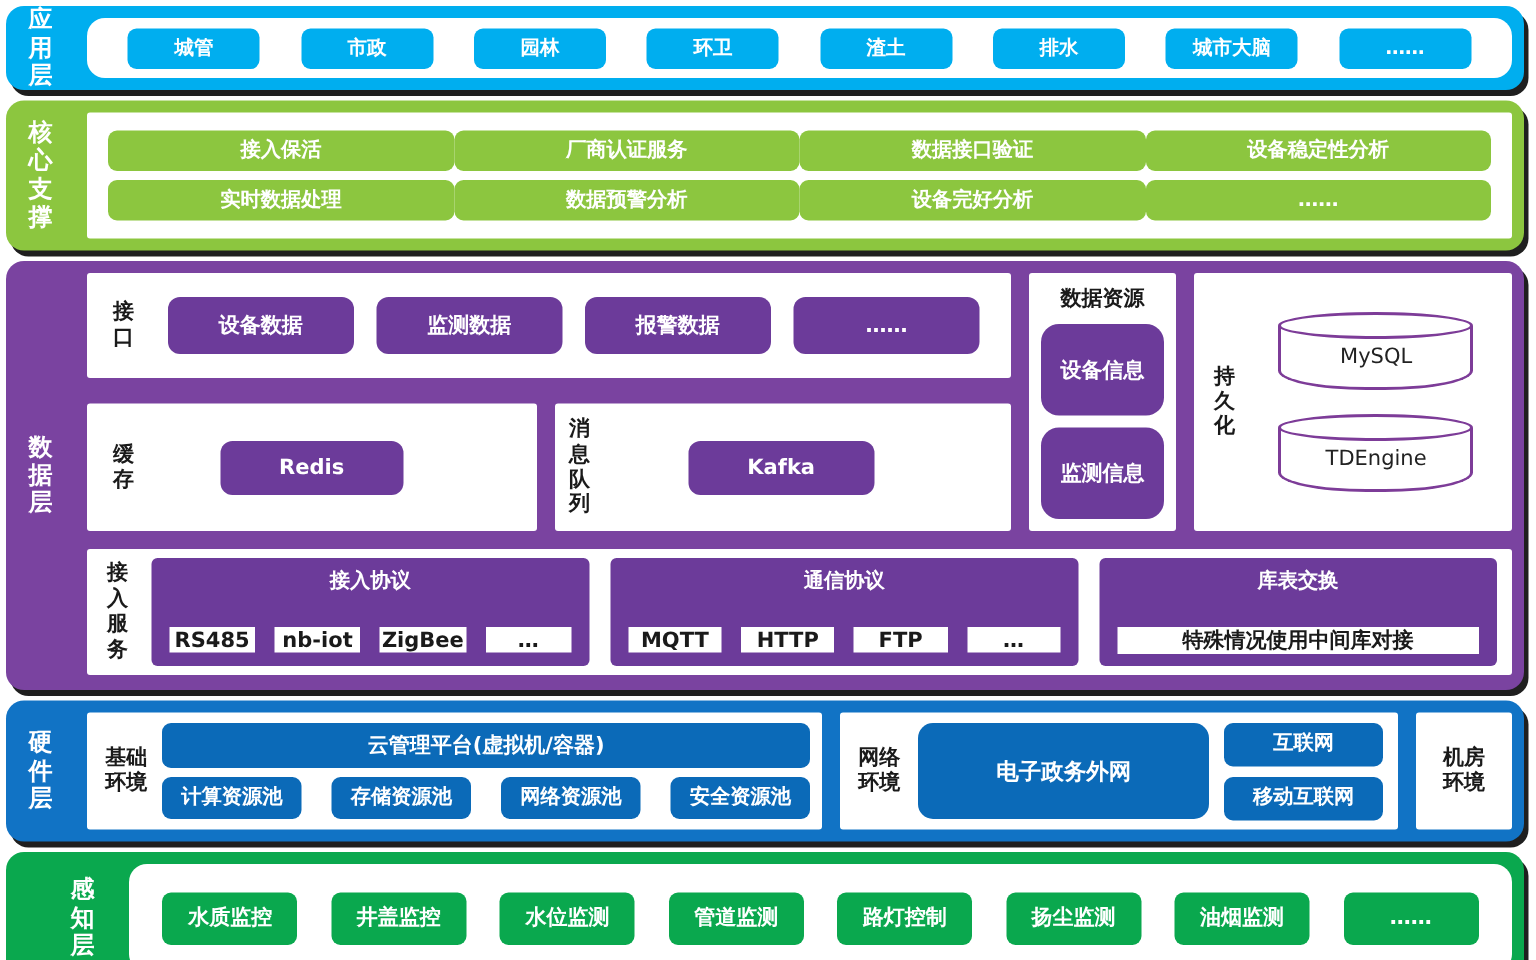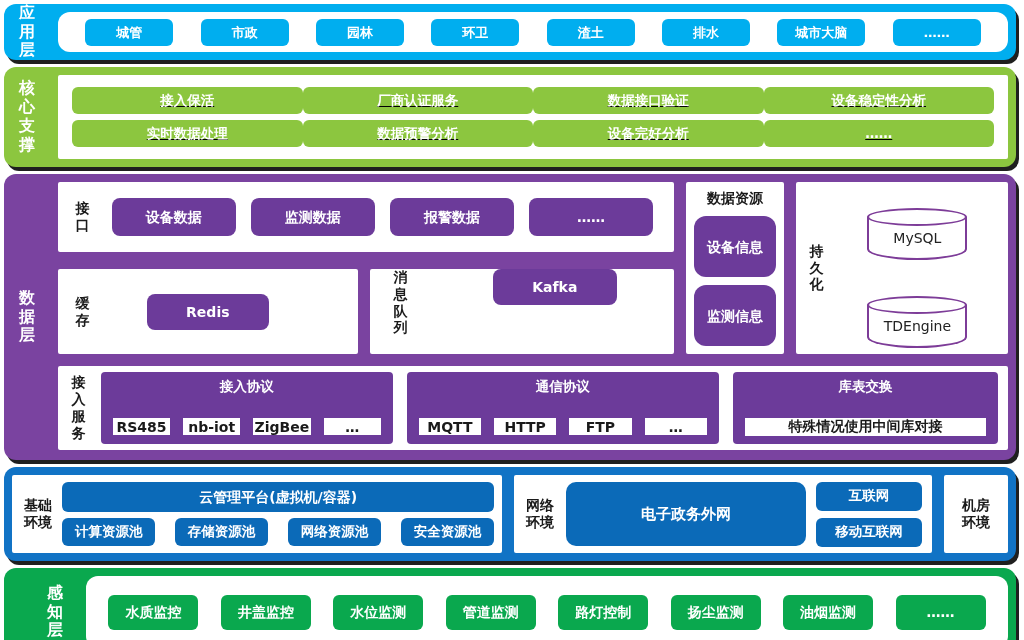--- a/index.html
+++ b/index.html
@@ -36,7 +36,7 @@
 
   
   .core-panel { flex: 1; display: flex; flex-direction: column; justify-content: space-evenly; padding: 6px 14px; }
-  .core-row { display: flex; height: 27px; text-decoration: underline; }
+  .core-row { display: flex; height: 27px; }
   .core-row .btn { flex: 1; font-size: 13.5px; }
 
   

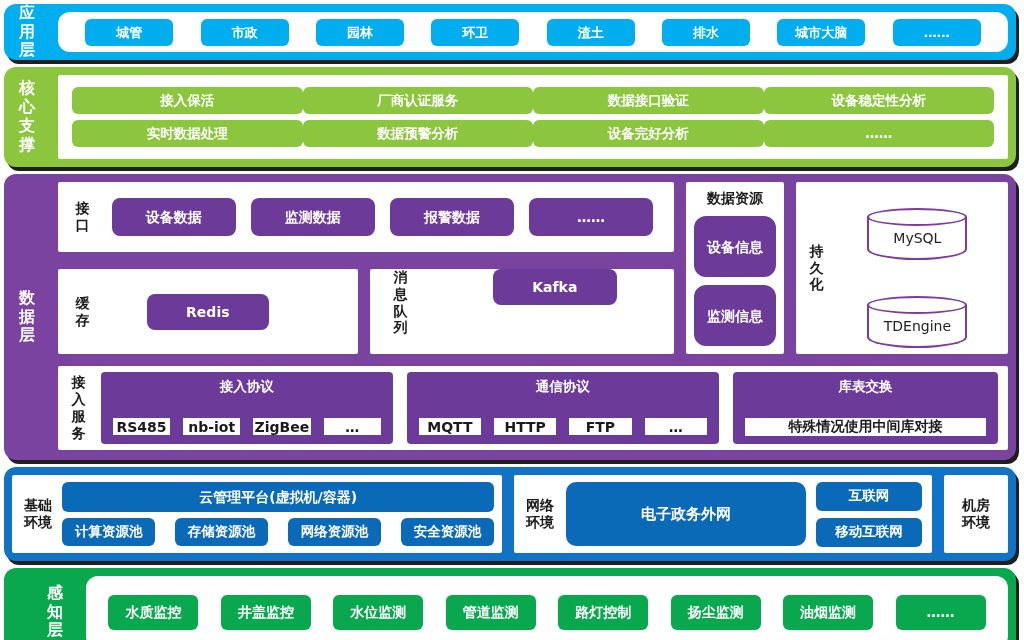--- a/index.html
+++ b/index.html
@@ -63,7 +63,7 @@
 
   .persist-panel { width: 212px; display: flex; align-items: center; gap: 8px; padding: 8px 6px 8px 12px; }
   .cyl-col { flex: 1; display: flex; flex-direction: column; align-items: center; gap: 16px; }
-  .cyl { position: relative; width: 100px; height: 52px; margin-top: 20px; }
+  .cyl { position: relative; width: 130px; height: 52px; }
   .cyl-top { position: absolute; top: 0; left: 0; right: 0; height: 18px; background: #fff;
              border: 2px solid #7D3C98; border-radius: 50%; }
   .cyl-bodyp { position: absolute; top: 9px; left: 0; right: 0; bottom: 0; background: #fff;

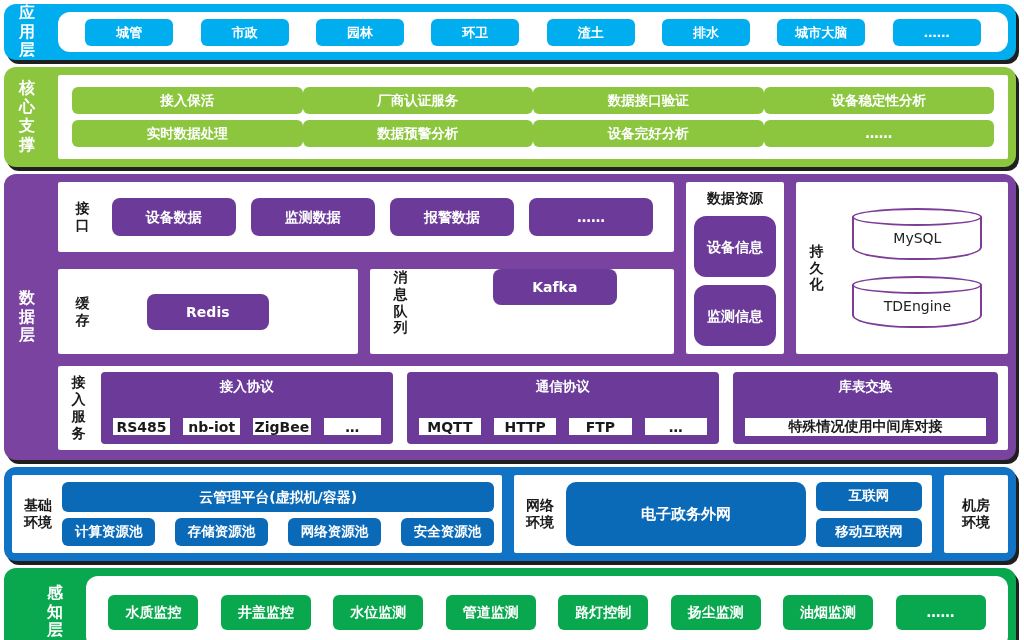--- a/index.html
+++ b/index.html
@@ -54,7 +54,7 @@
   .mid-row { flex: 1; display: flex; gap: 12px; }
   .cache-panel { width: 300px; display: flex; align-items: center; gap: 56px; padding: 0 16px; }
   .cache-panel .btn { width: 122px; height: 36px; font-size: 14px; }
-  .mq-panel { flex: 1; display: flex; align-items: flex-start; gap: 84px; padding: 0 22px; }
+  .mq-panel { flex: 1; display: flex; align-items: center; gap: 64px; padding: 0 8px; }
   .mq-panel .btn { width: 124px; height: 36px; font-size: 14px; }
 
   .res-panel { width: 98px; display: flex; flex-direction: column; gap: 8px; padding: 8px 8px; }

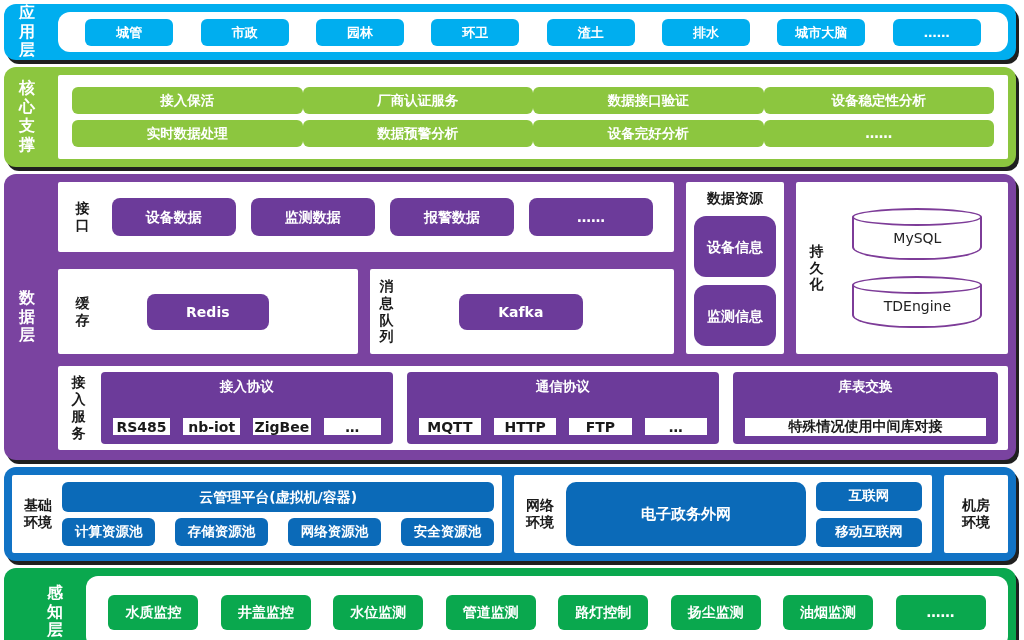--- a/index.html
+++ b/index.html
@@ -231,6 +231,9 @@
   </div>
 
   <div class="band band-blue h-hw">
+    <div class="band-label">
+      <span>硬件层</span>
+    </div>
     <div class="hw-body">
       <div class="white base-panel">
         <div class="dark-label wide-label">

